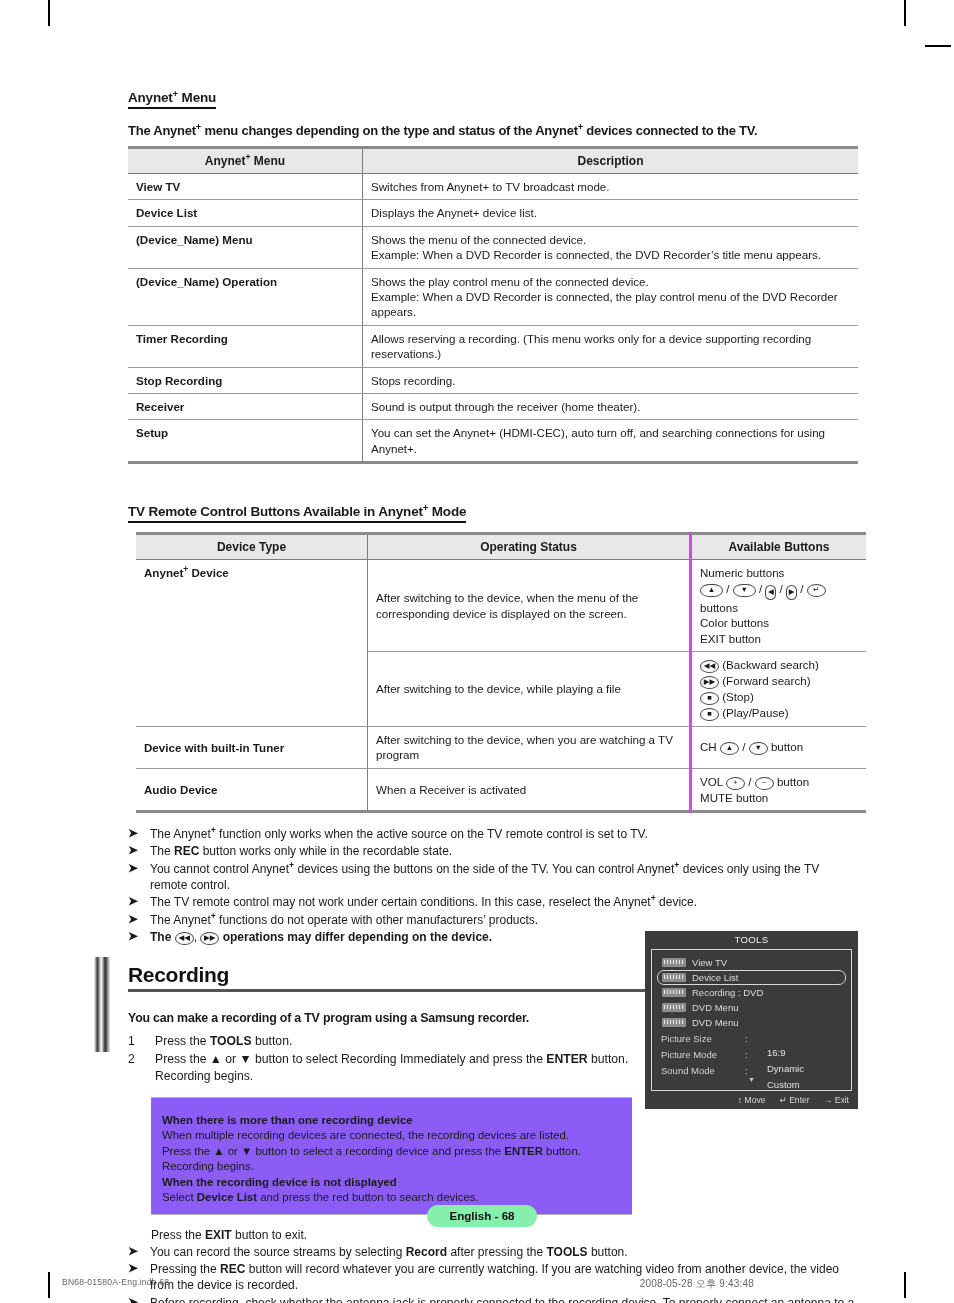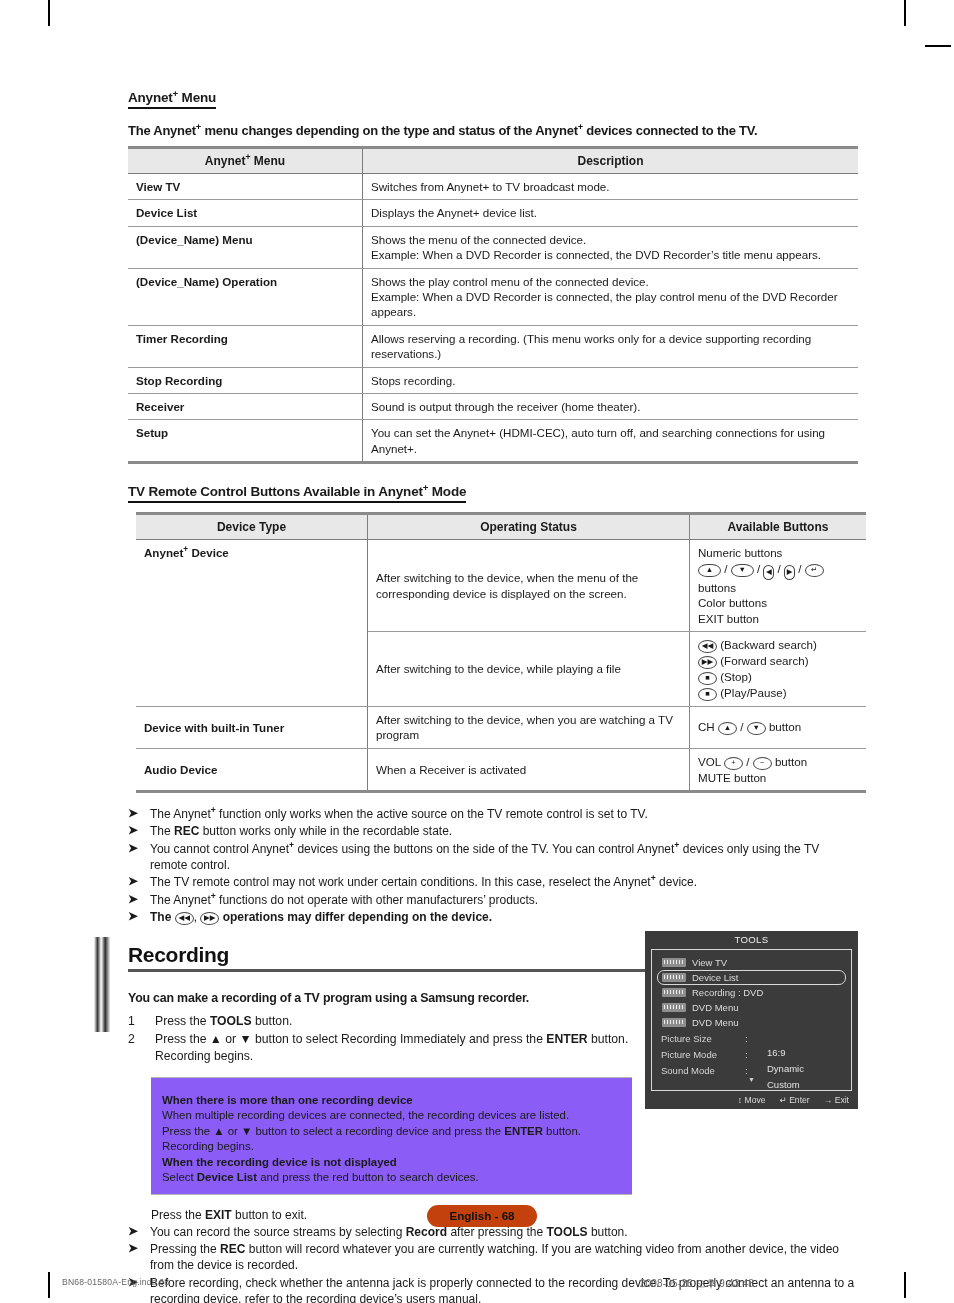--- a/index.html
+++ b/index.html
@@ -103,7 +103,7 @@
     padding-bottom: 10px;
   }
 
-  .sub-head-2 { margin-top: 20px; }
+  .sub-head-2 { margin-top: 40px; }
   .tbl-wrap { margin-top: 9px; margin-left: 8px; }
 
   

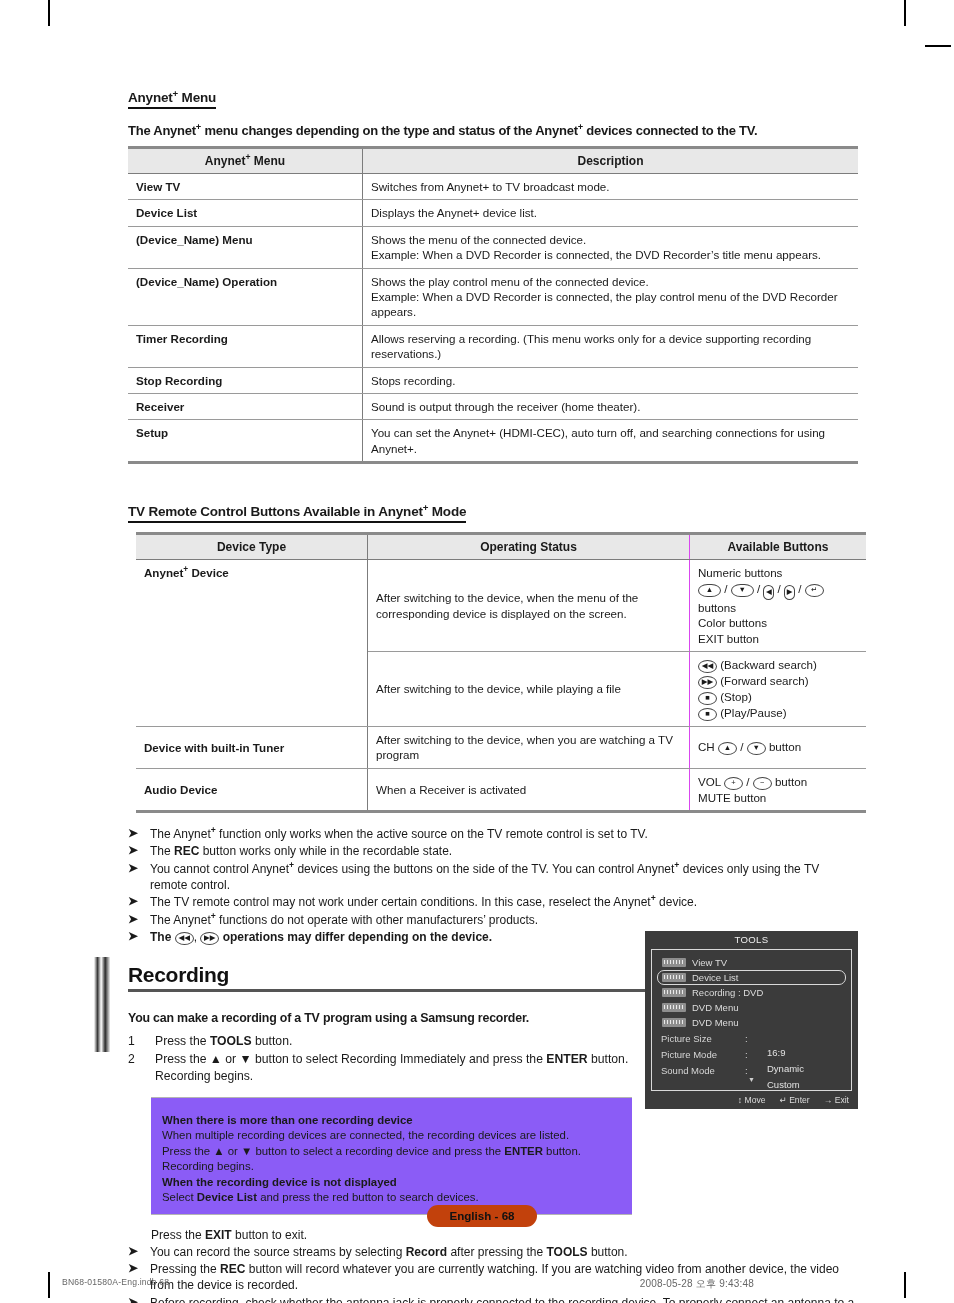--- a/index.html
+++ b/index.html
@@ -91,7 +91,7 @@
   }
   table.doc th.c-label { width: 218px; }
   table.doc .c-mid {
-    border-right: 1px solid #d946ef;
+    border-right: 3px solid #d946ef;
   }
   table.doc.t2 .c-label { width: 215px; }
   table.doc.t2 .c-mid   { width: 305px; }

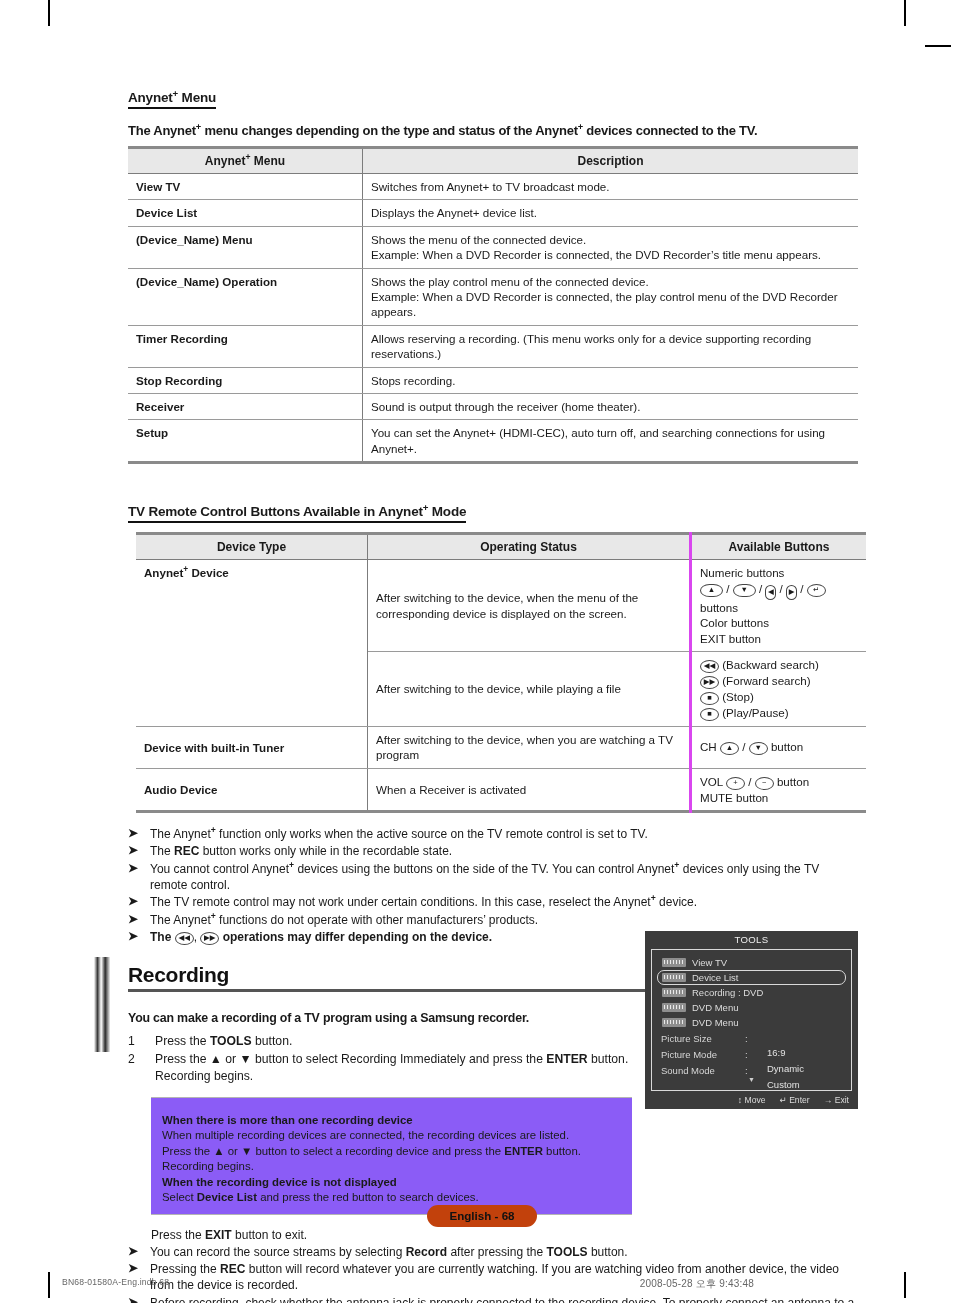--- a/index.html
+++ b/index.html
@@ -281,7 +281,7 @@
     top: 1205px;
     width: 110px;
     text-align: center;
-    background: #c2410c;
+    background: #86efac;
     border-radius: 11px;
     padding: 4px 0 5px 0;
     font-size: 11.6px;

